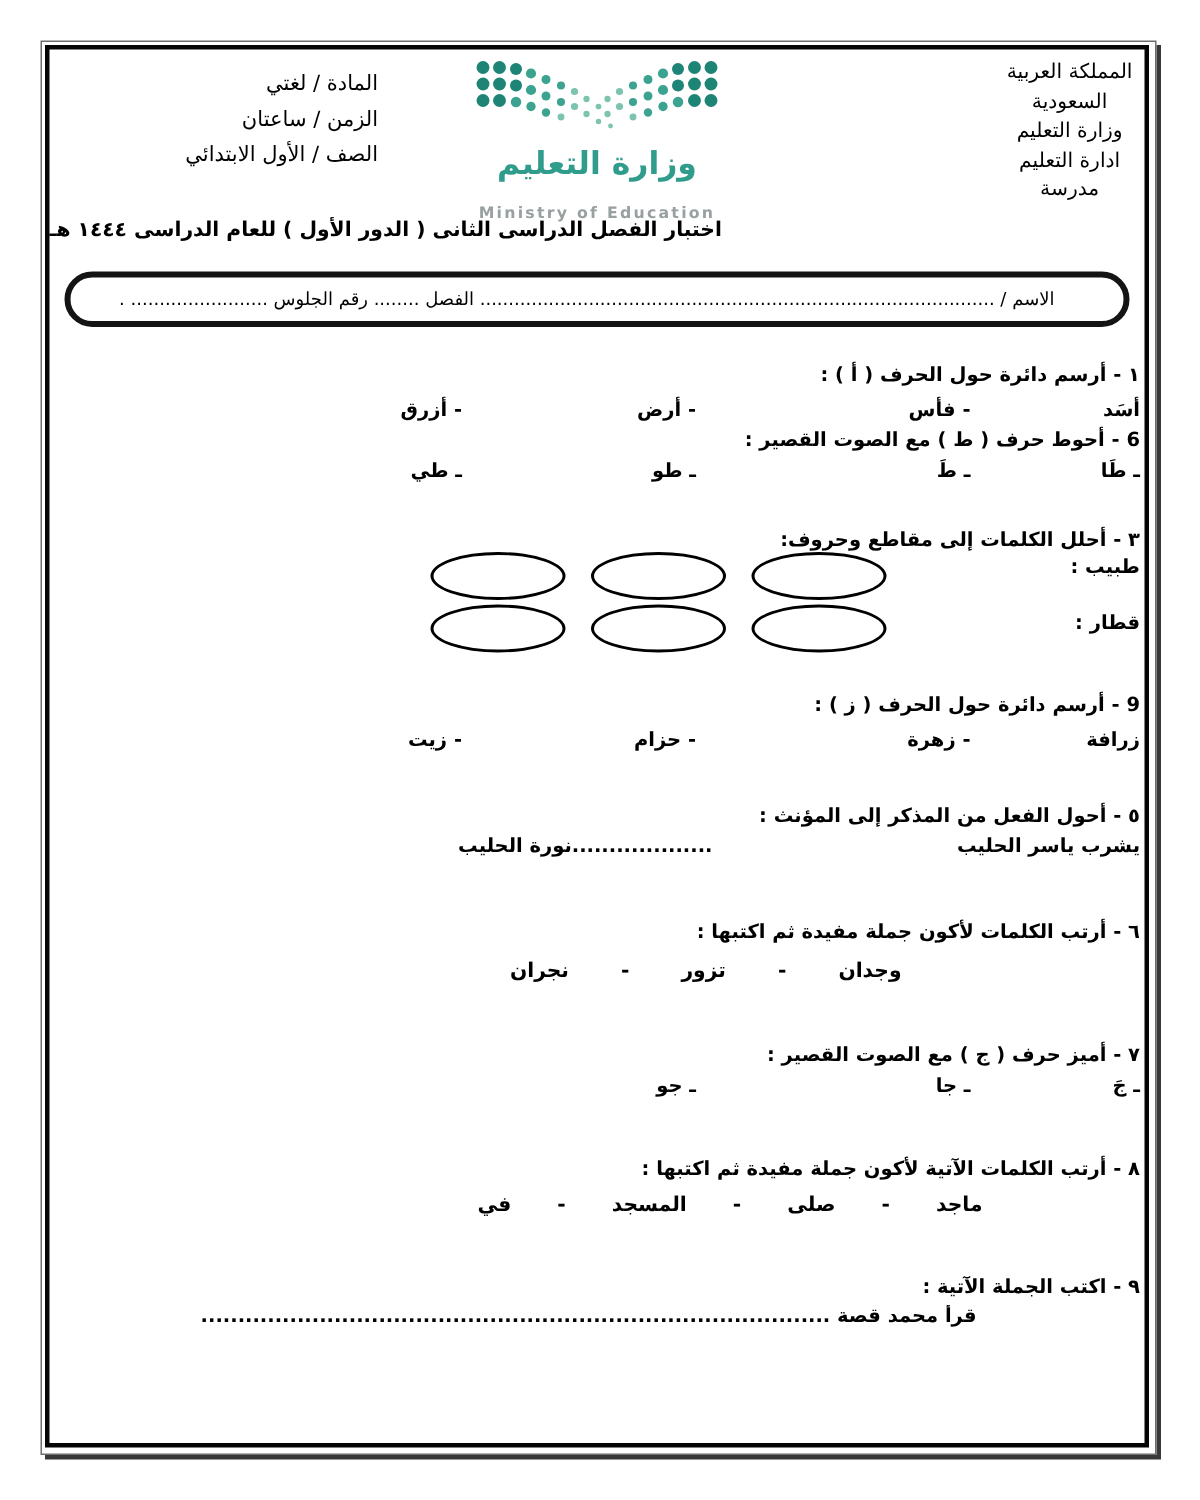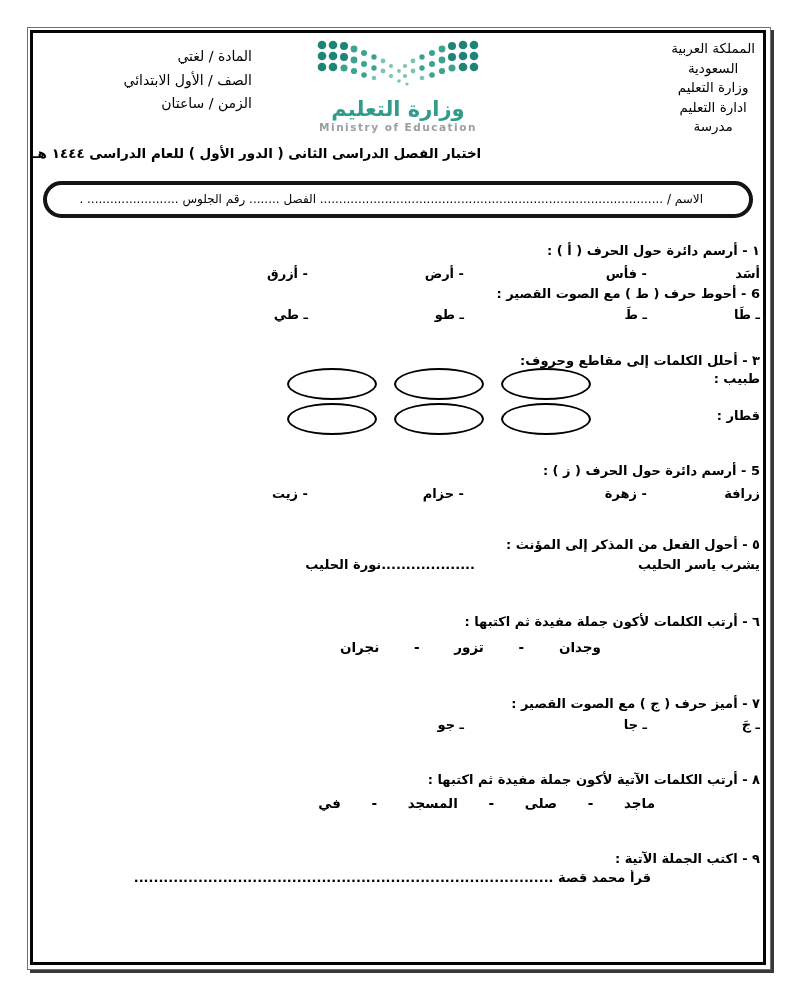--- a/index.html
+++ b/index.html
@@ -62,8 +62,8 @@
 
     <div class="hdr-left">
       <div>المادة / لغتي</div>
+      <div>الزمن / ساعتان</div>
       <div>الصف / الأول الابتدائي</div>
-      <div>الزمن / ساعتان</div>
     </div>
 
     <div class="logo-wrap">

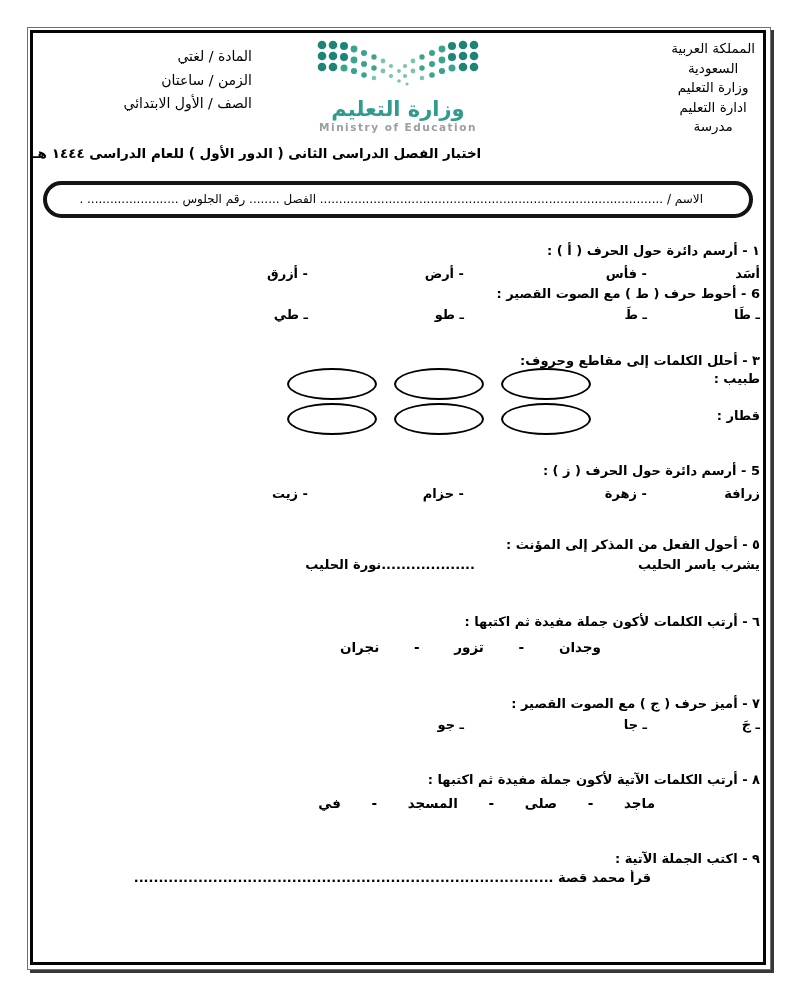--- a/index.html
+++ b/index.html
@@ -17,7 +17,7 @@
             font-size:14px;line-height:23.5px}
   .logo-wrap{position:absolute;top:4px;left:50%;width:190px;margin-left:-95px;text-align:center}
   .logo-ar{color:#2f9c8c;font-weight:bold;font-size:21px;margin-top:4px;direction:rtl}
-  .logo-en{color:#98a0a2;font-weight:bold;font-size:10.5px;letter-spacing:1.5px;margin-top:0;direction:ltr}
+  .logo-en{color:#98a0a2;font-weight:bold;font-size:10.5px;letter-spacing:1.5px;margin-top:15px;direction:ltr}
 
   .exam-title{position:absolute;top:112px;left:0;right:0;text-align:left;
               font-weight:bold;font-size:13.5px;white-space:nowrap}

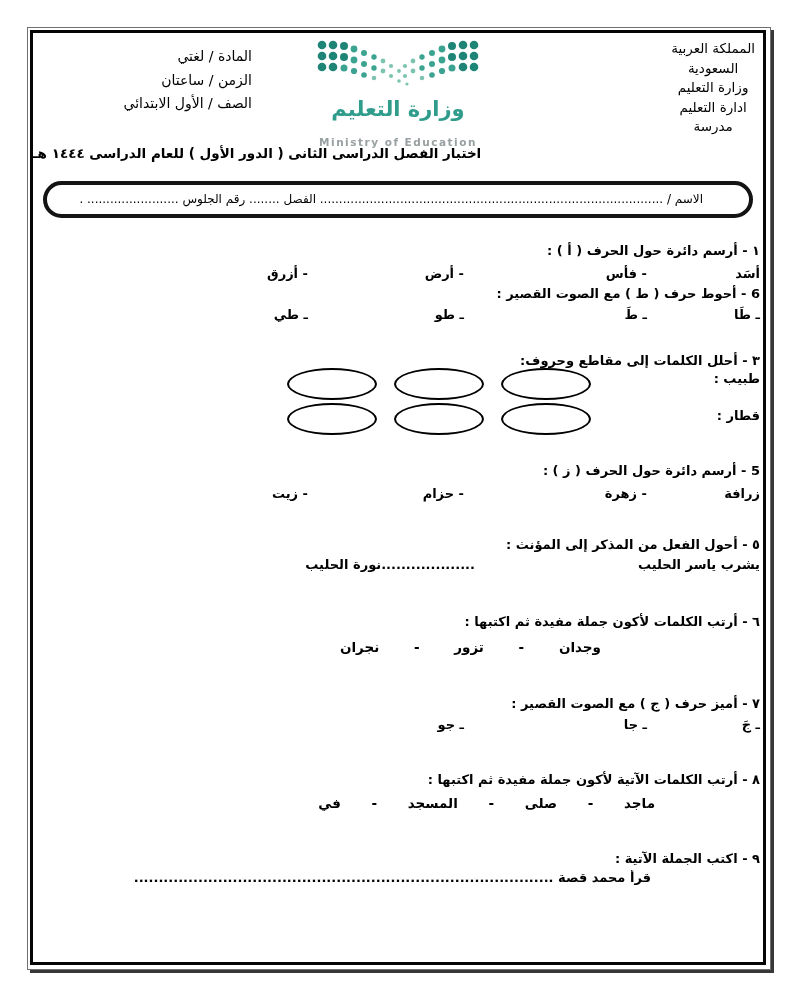--- a/index.html
+++ b/index.html
@@ -158,7 +158,7 @@
       <div class="oval"></div>
     </div>
 
-    <div class="qtitle" style="top:430px">5 - أرسم دائرة حول الحرف ( ز ) :</div>
+    <div class="qtitle" style="top:430px">9 - أرسم دائرة حول الحرف ( ز ) :</div>
     <div class="wrow" style="top:453px">
       <span class="c1">زرافة</span>
       <span class="c2">- زهرة</span>

